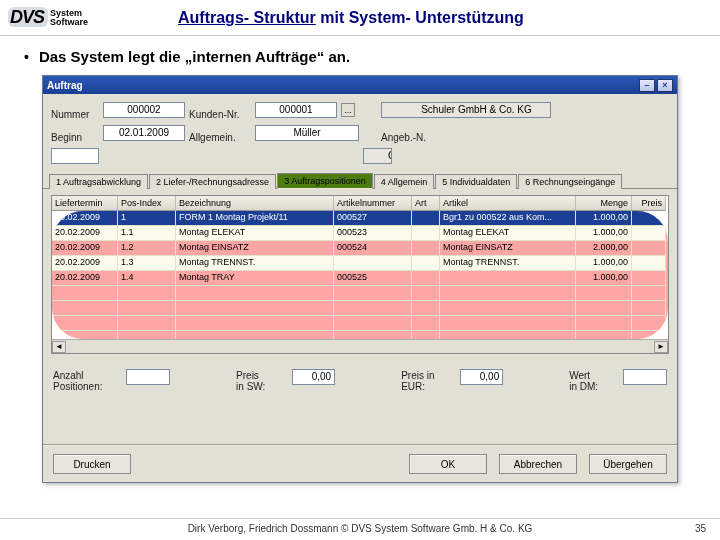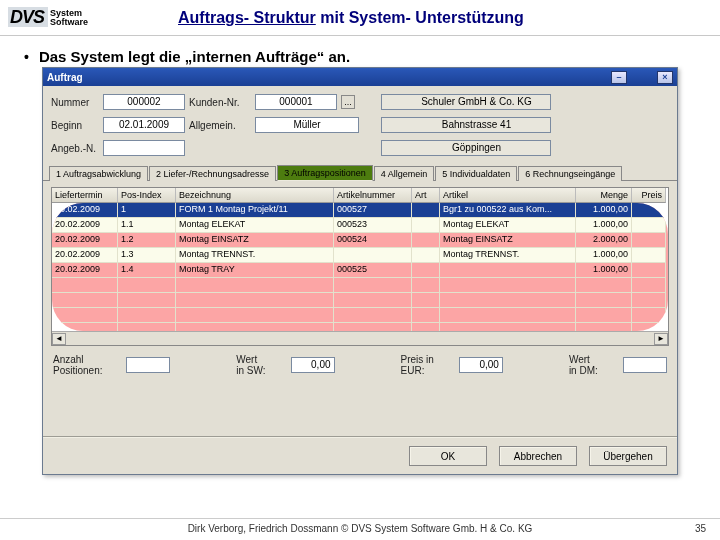--- a/index.html
+++ b/index.html
@@ -20,7 +20,7 @@
     display: flex; align-items: center;
   }
   .logo-text { font-weight: bold; font-style: italic; font-size: 18px; letter-spacing: -1px; }
-  .logo-dvs { color:#000; background:#d7dde3; padding:0 4px 0 2px; border-radius:0; }
+  .logo-dvs { color:#000; background:#d7dde3; padding:0 4px 0 2px; border-radius:6px; }
   .logo-sys { display:inline-block; line-height:9px; font-size:9px; font-weight:bold; margin-left:2px; }
   .slide-title {
     font-size: 16px; font-weight: bold; color: #00007a;

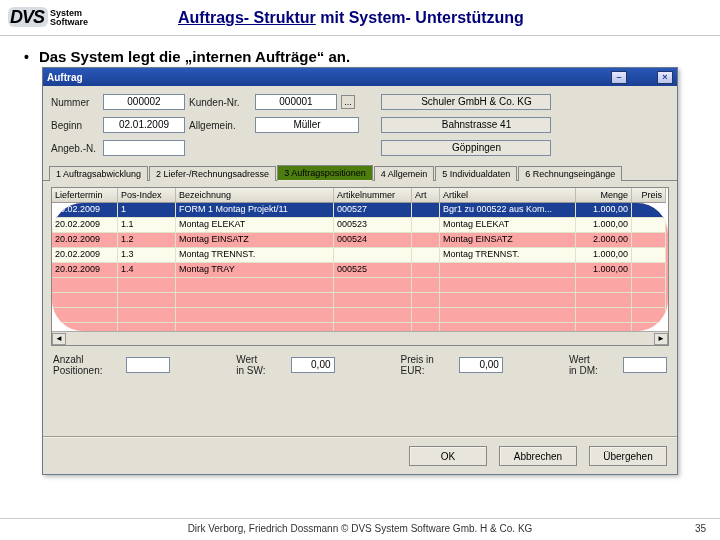--- a/index.html
+++ b/index.html
@@ -28,7 +28,7 @@
   }
   .slide-title .u { text-decoration: underline; }
   .bullet-line {
-    margin: 12px 0 2px 24px;
+    margin: 12px 0 10px 24px;
     font-size: 15px; font-weight: bold; color: #000;
   }
   .bullet-line::before { content: "•"; margin-right: 10px; font-size:14px;}

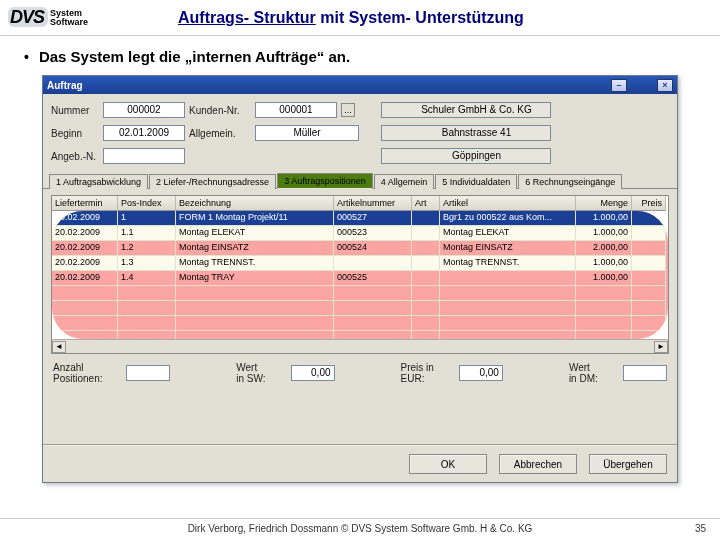--- a/index.html
+++ b/index.html
@@ -45,7 +45,7 @@
     height: 18px;
     background: linear-gradient(#2a58b8,#1a3f94);
     color:#fff; display:flex; align-items:center;
-    padding:0 4px; font-size:10px; font-weight:bold;gap:28px;
+    padding:0 4px; font-size:10px; font-weight:bold;
   }
   .titlebar .spacer { flex:1; }
   .win-btn {

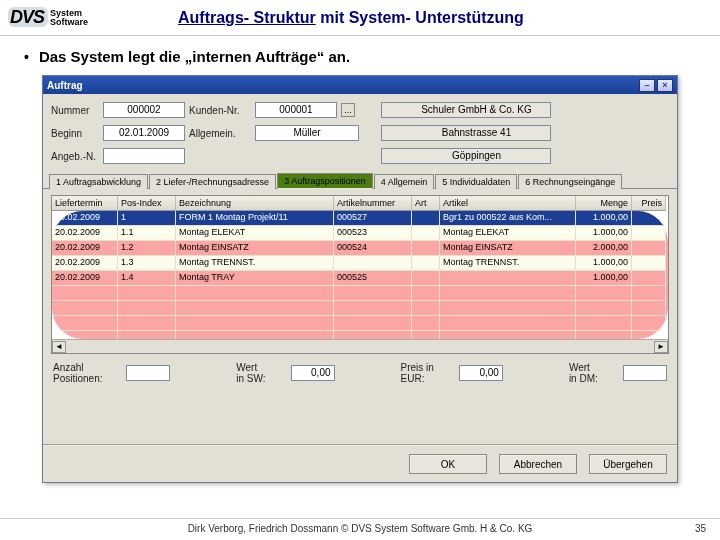--- a/index.html
+++ b/index.html
@@ -62,7 +62,7 @@
     column-gap: 4px; row-gap: 3px;
     align-items: center;
   }
-  .lbl { color:#222; }
+  .lbl { color:#222;margin-top:8px; }
   .inp {
     height:16px; background:#fff; border:1px solid #7a8aa0;
     padding:1px 3px; font-size:10px; overflow:hidden; white-space:nowrap;text-align:center;

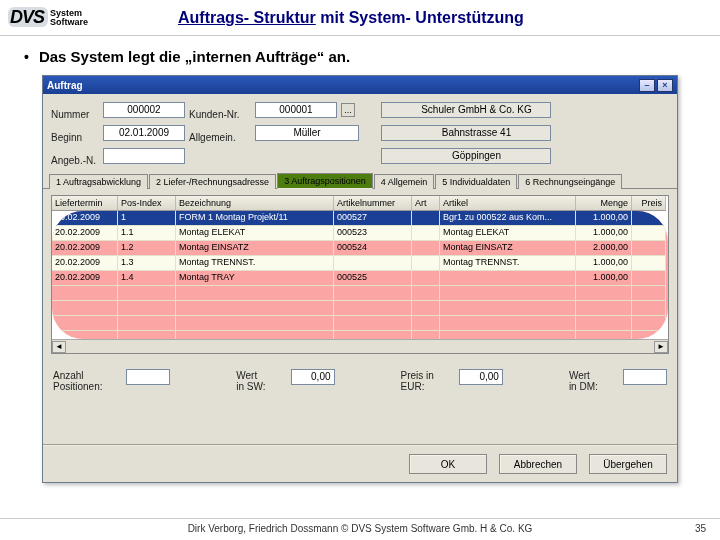--- a/index.html
+++ b/index.html
@@ -187,7 +187,6 @@
     <span class="lbl">Allgemein.</span>
     <span class="inp" style="grid-column:4/6">Müller</span>
     <span></span>
-    <span class="inp ro">Bahnstrasse 41</span>
 
     <span class="lbl">Angeb.-N.</span>
     <span class="inp"></span>

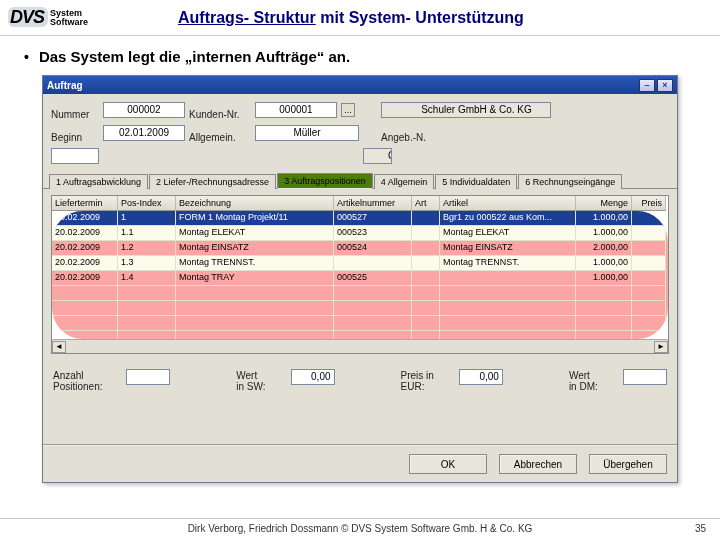--- a/index.html
+++ b/index.html
@@ -350,7 +350,7 @@
     <span class="lbl">Anzahl Positionen:</span>
     <span class="sum-field"></span>
     <span class="gap"></span>
-    <span class="lbl">Wert in SW:</span>
+    <span class="lbl">Preis in SW:</span>
     <span class="sum-field">0,00</span>
     <span class="gap"></span>
     <span class="lbl">Preis in EUR:</span>

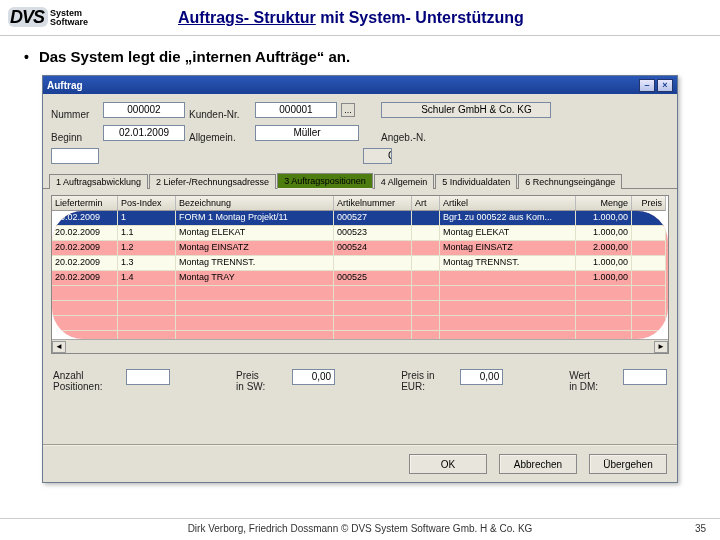--- a/index.html
+++ b/index.html
@@ -361,6 +361,7 @@
   </div>
 
   <div class="button-bar">
+    <div class="btn">Drucken</div>
     <div class="fill"></div>
     <div class="btn">OK</div>
     <div class="btn">Abbrechen</div>

